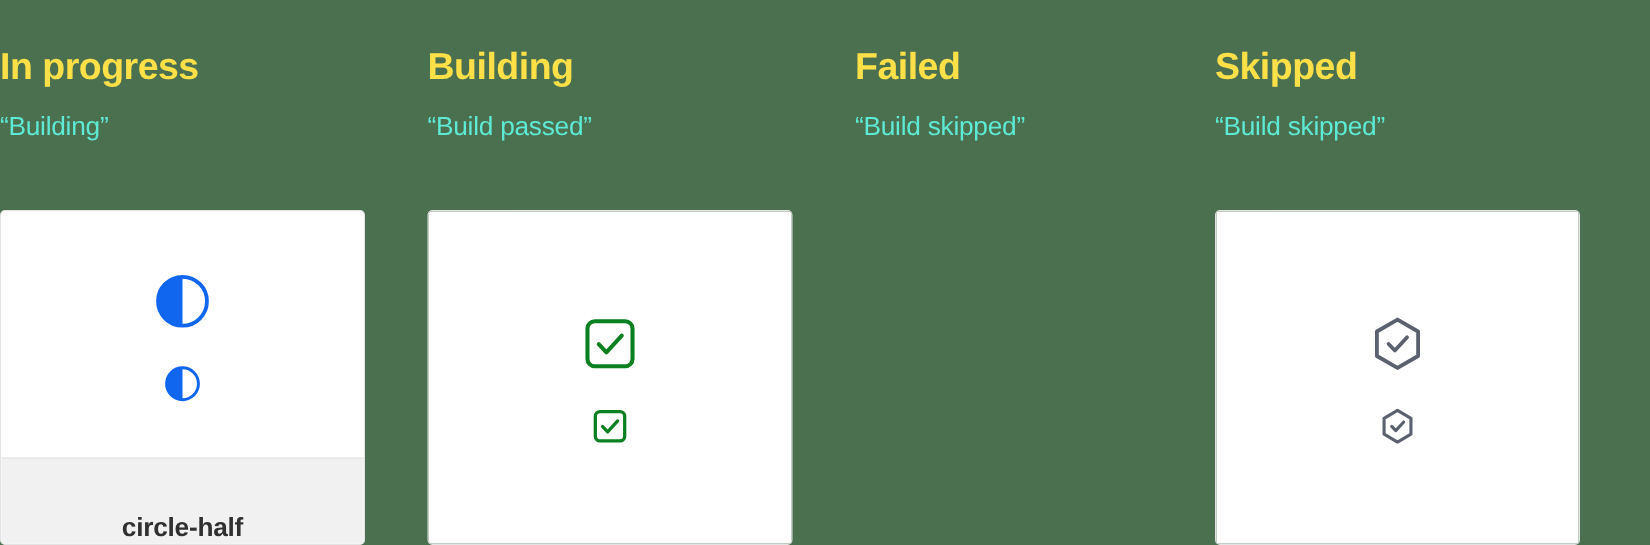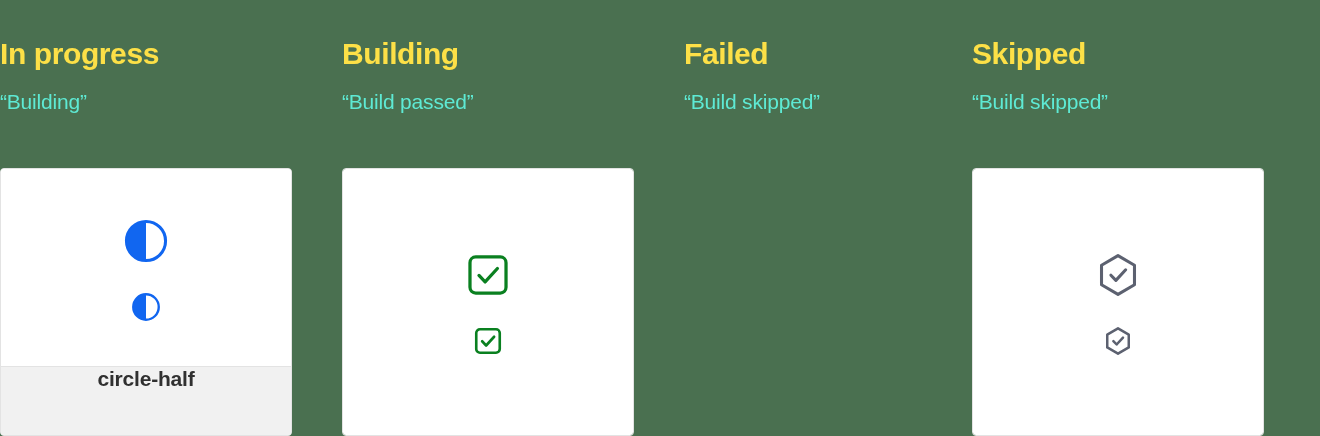--- a/index.html
+++ b/index.html
@@ -95,7 +95,7 @@
     background: #f1f1f1;
     border-top: 1px solid #e3e3e3;
     display: flex;
-    align-items: flex-start;
+    align-items: flex-end;
     justify-content: center;
   }
 

